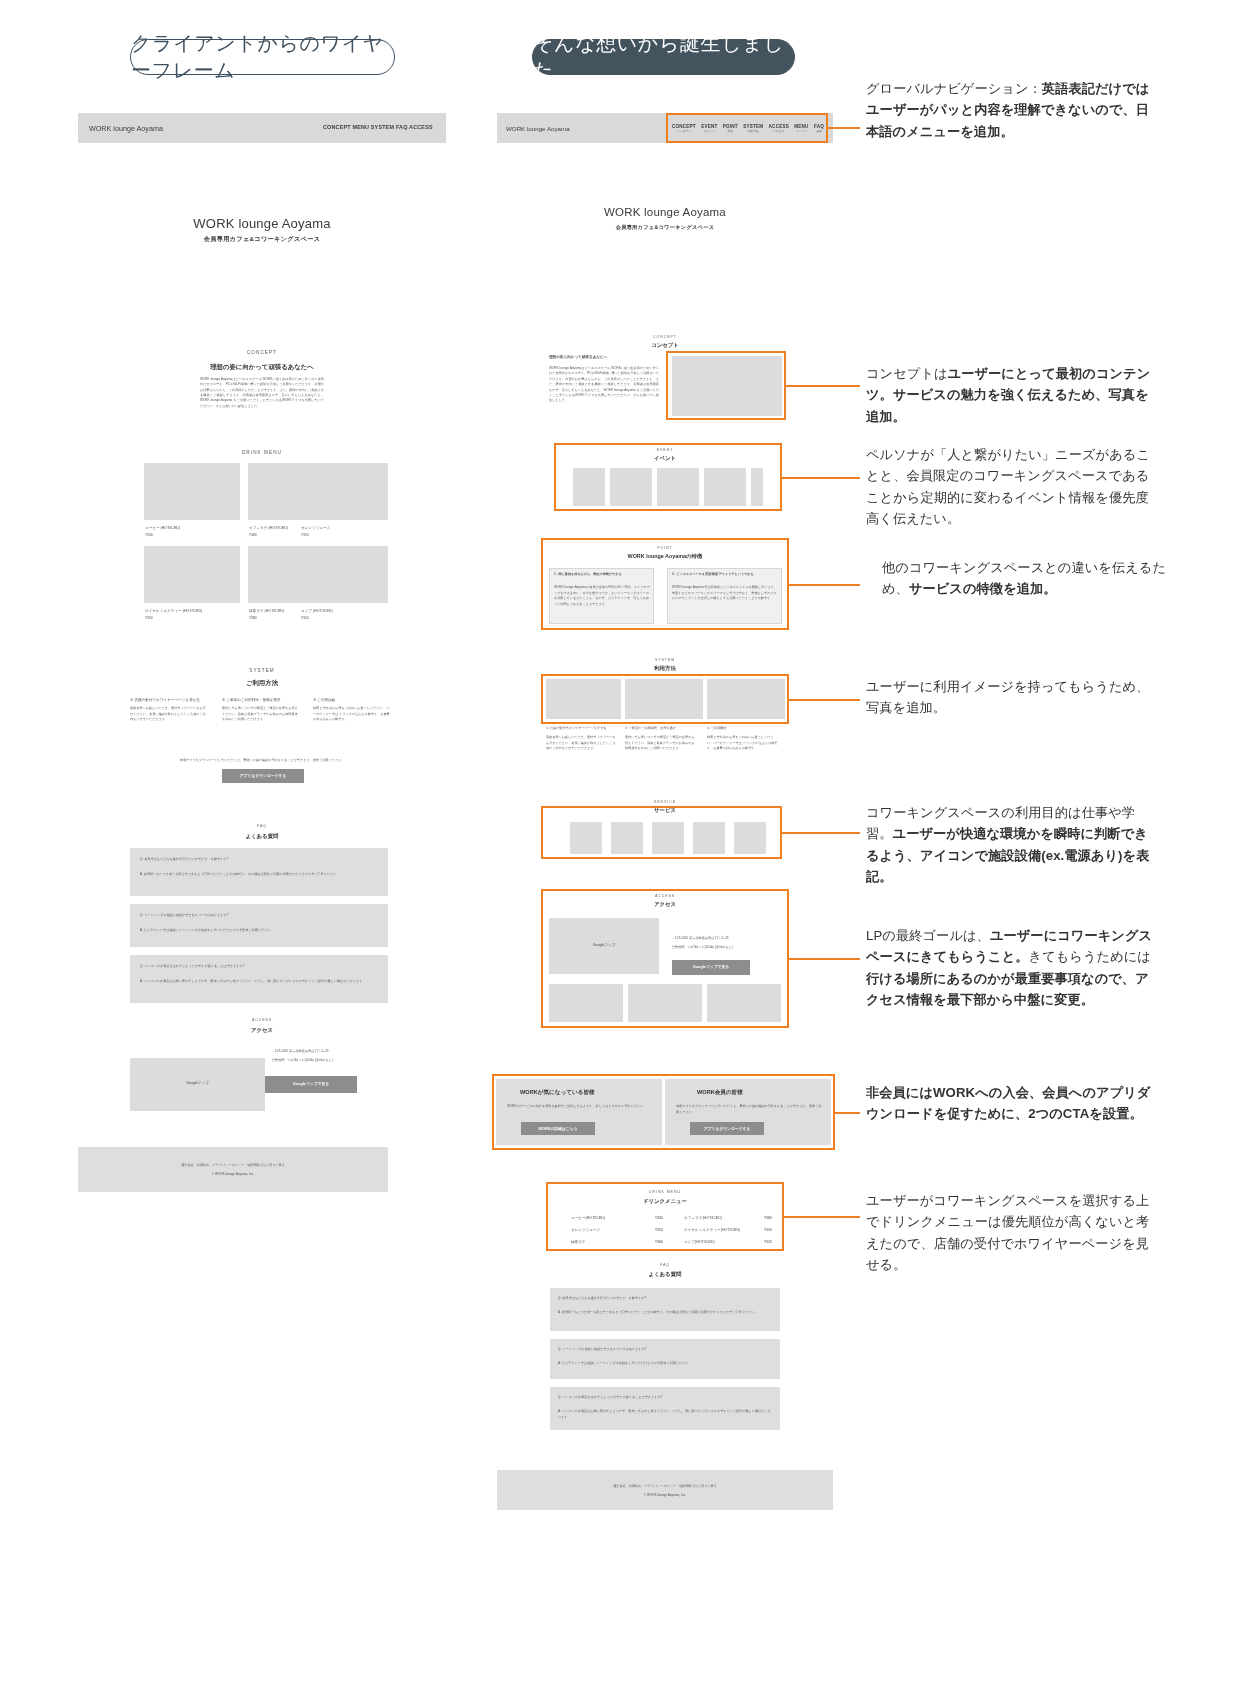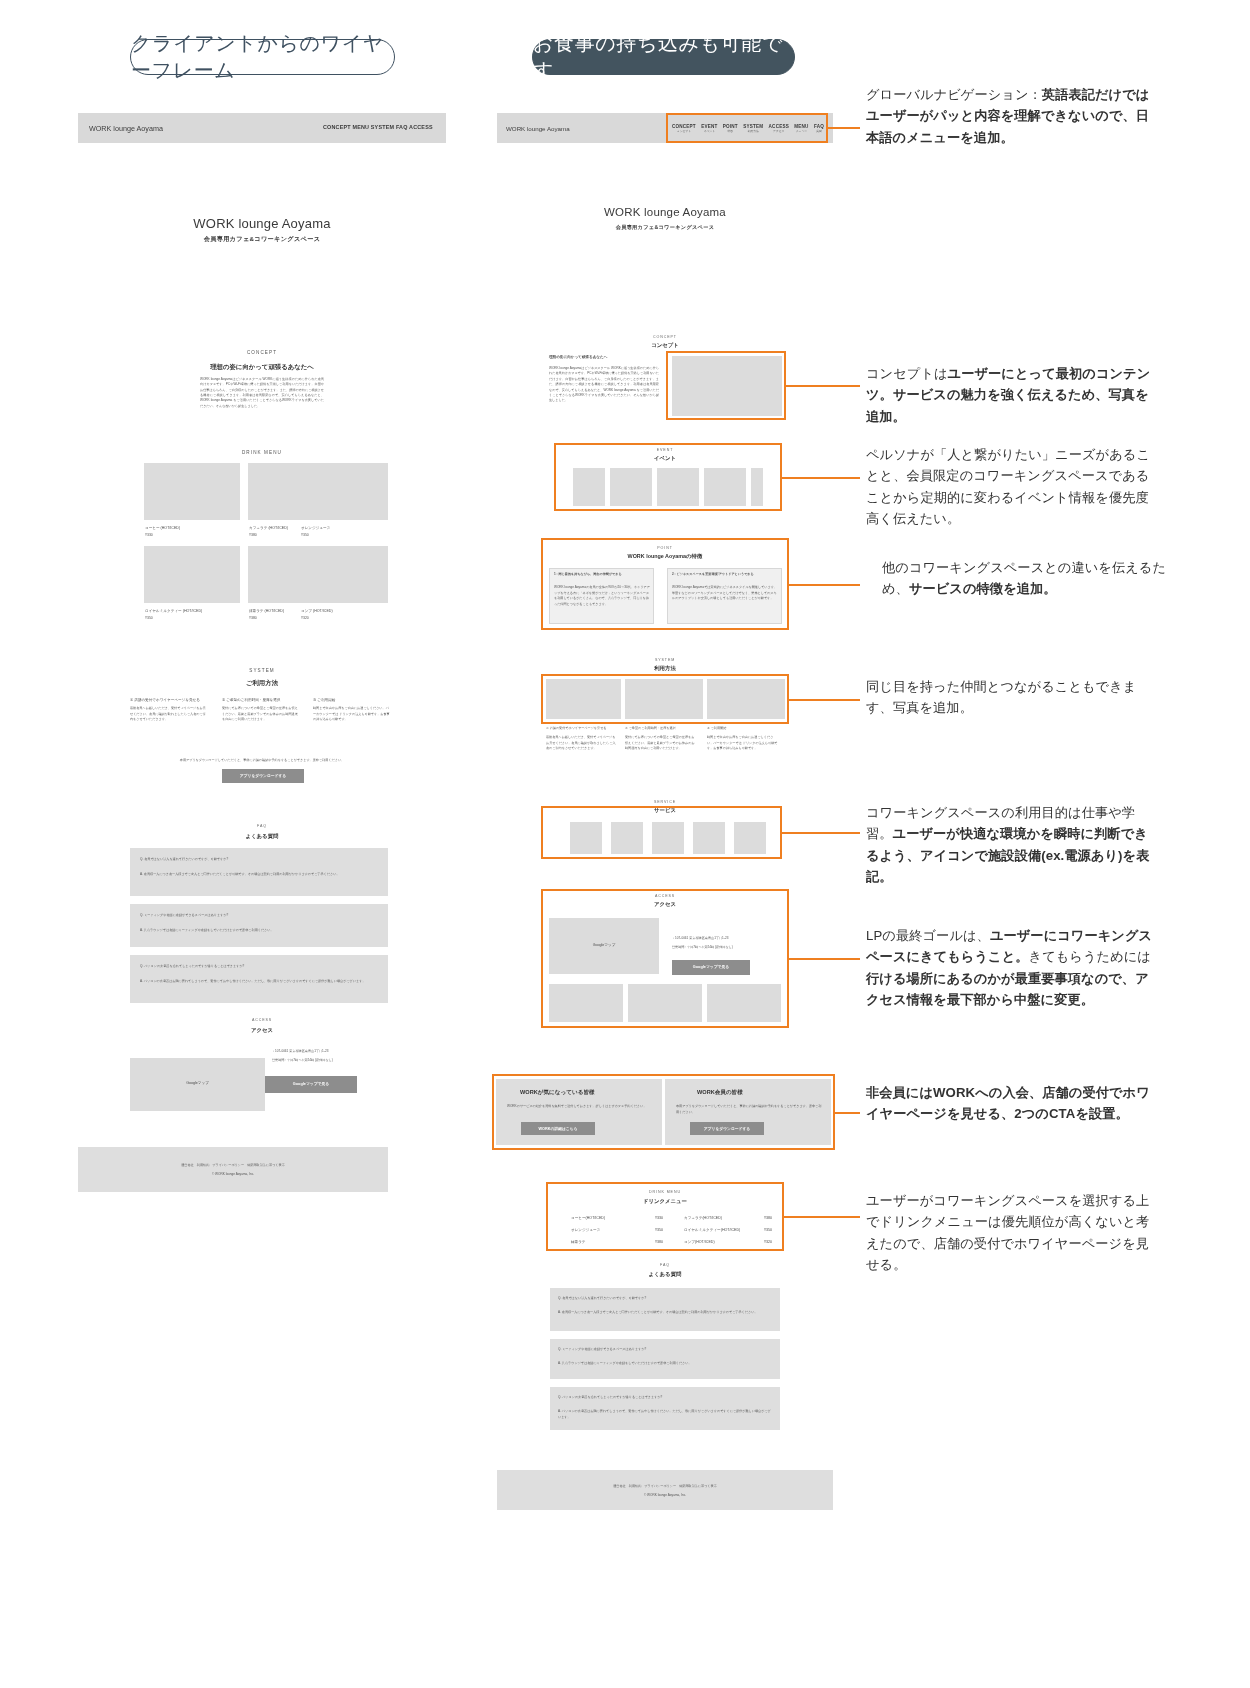--- a/index.html
+++ b/index.html
@@ -74,7 +74,7 @@
   <span>クライアントからのワイヤーフレーム</span>
 </div>
 <div class="pill pill-right">
-  <span>お食事の持ち込みも可能です</span>
+  <span>そんな想いから誕生しました</span>
 </div>
 
 <div class="wf hdrbar" style="left:78px;top:113px;width:368px;height:30px;"></div>

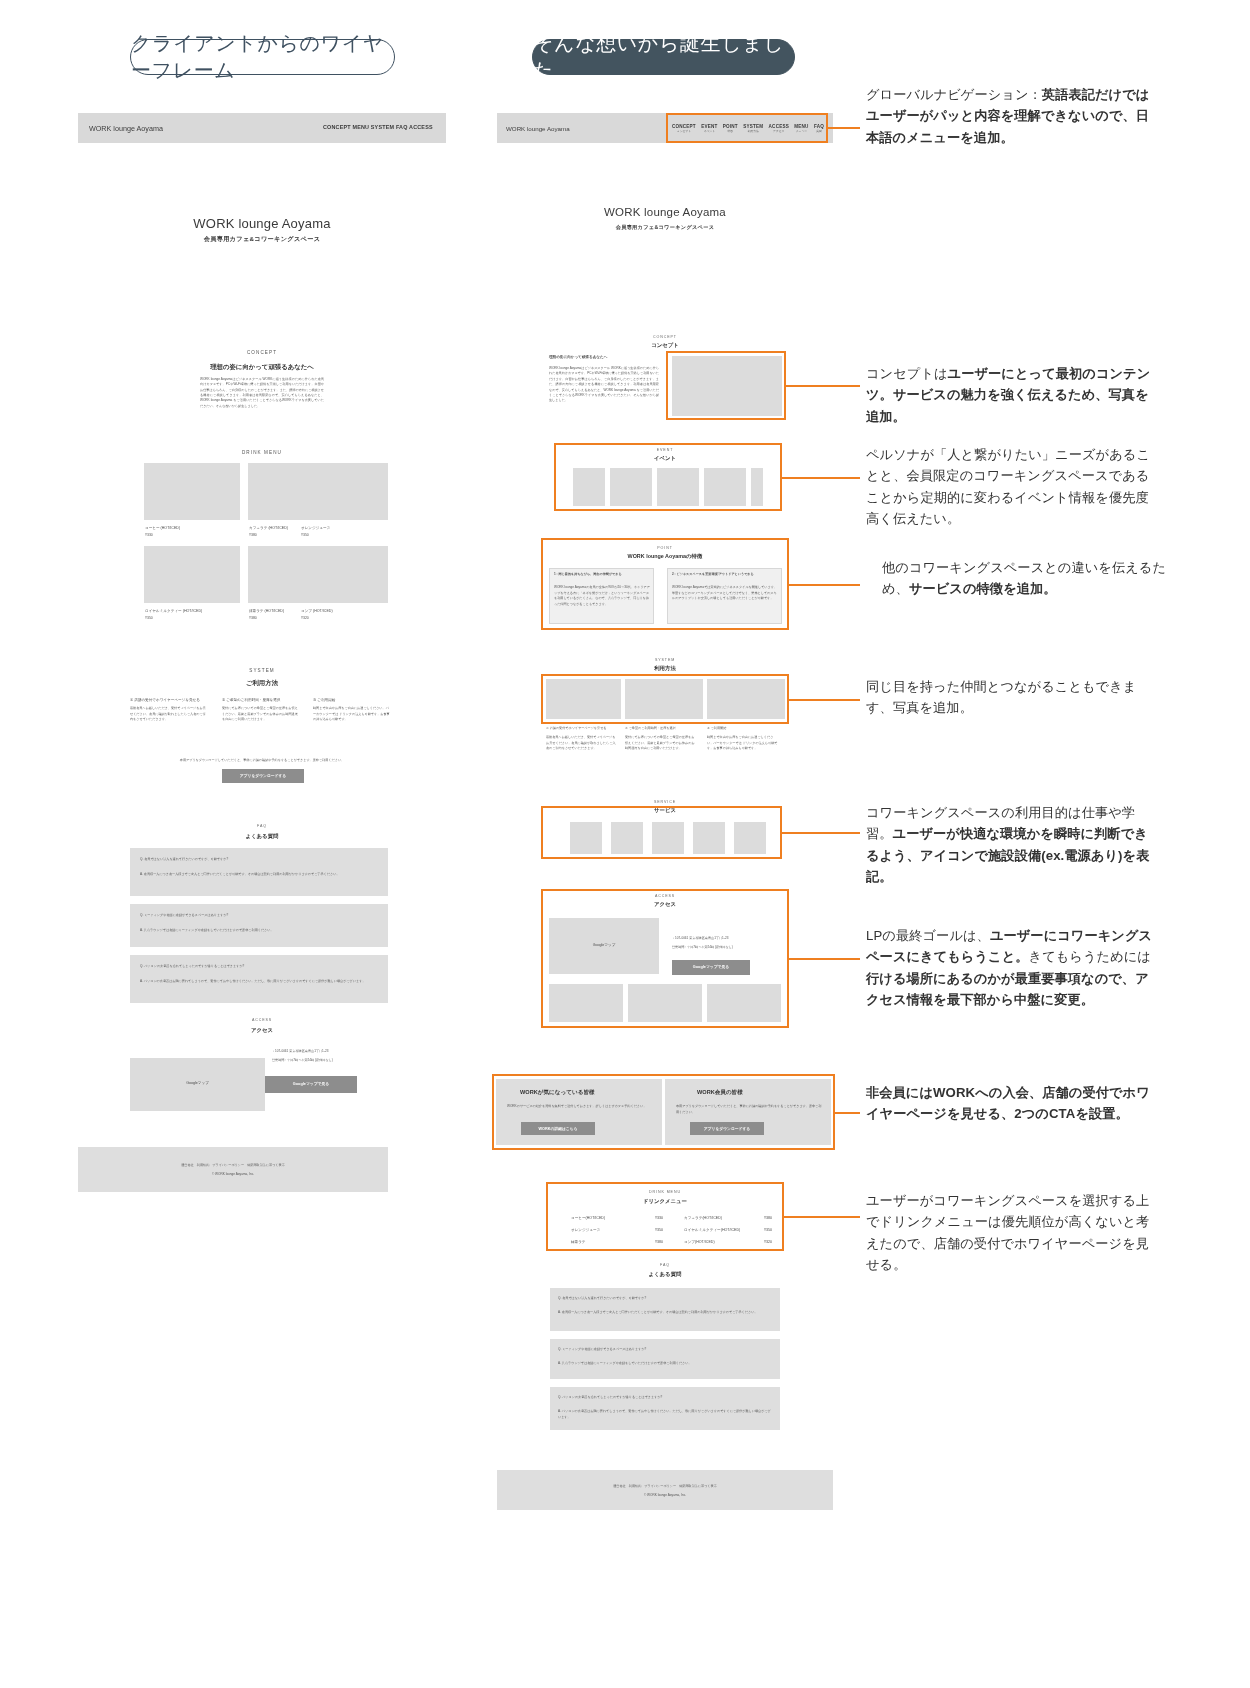--- a/index.html
+++ b/index.html
@@ -320,7 +320,7 @@
 <div class="hl" style="left:546px;top:1182px;width:238px;height:69px;"></div>
 <div class="lead" style="left:784px;top:1216px;width:76px;"></div>
 
-<div class="anno" style="left:866px;top:84px;">グローバルナビゲーション：<b>英語表記だけではユーザーがパッと内容を理解できないので、日本語のメニューを追加。</b></div>
+<div class="anno" style="left:866px;top:78px;">グローバルナビゲーション：<b>英語表記だけではユーザーがパッと内容を理解できないので、日本語のメニューを追加。</b></div>
 <div class="anno" style="left:866px;top:363px;">コンセプトは<b>ユーザーにとって最初のコンテンツ。サービスの魅力を強く伝えるため、写真を追加。</b></div>
 <div class="anno" style="left:866px;top:444px;">ペルソナが「人と繋がりたい」ニーズがあることと、会員限定のコワーキングスペースであることから定期的に変わるイベント情報を優先度高く伝えたい。</div>
 <div class="anno" style="left:882px;top:557px;">他のコワーキングスペースとの違いを伝えるため、<b>サービスの特徴を追加。</b></div>

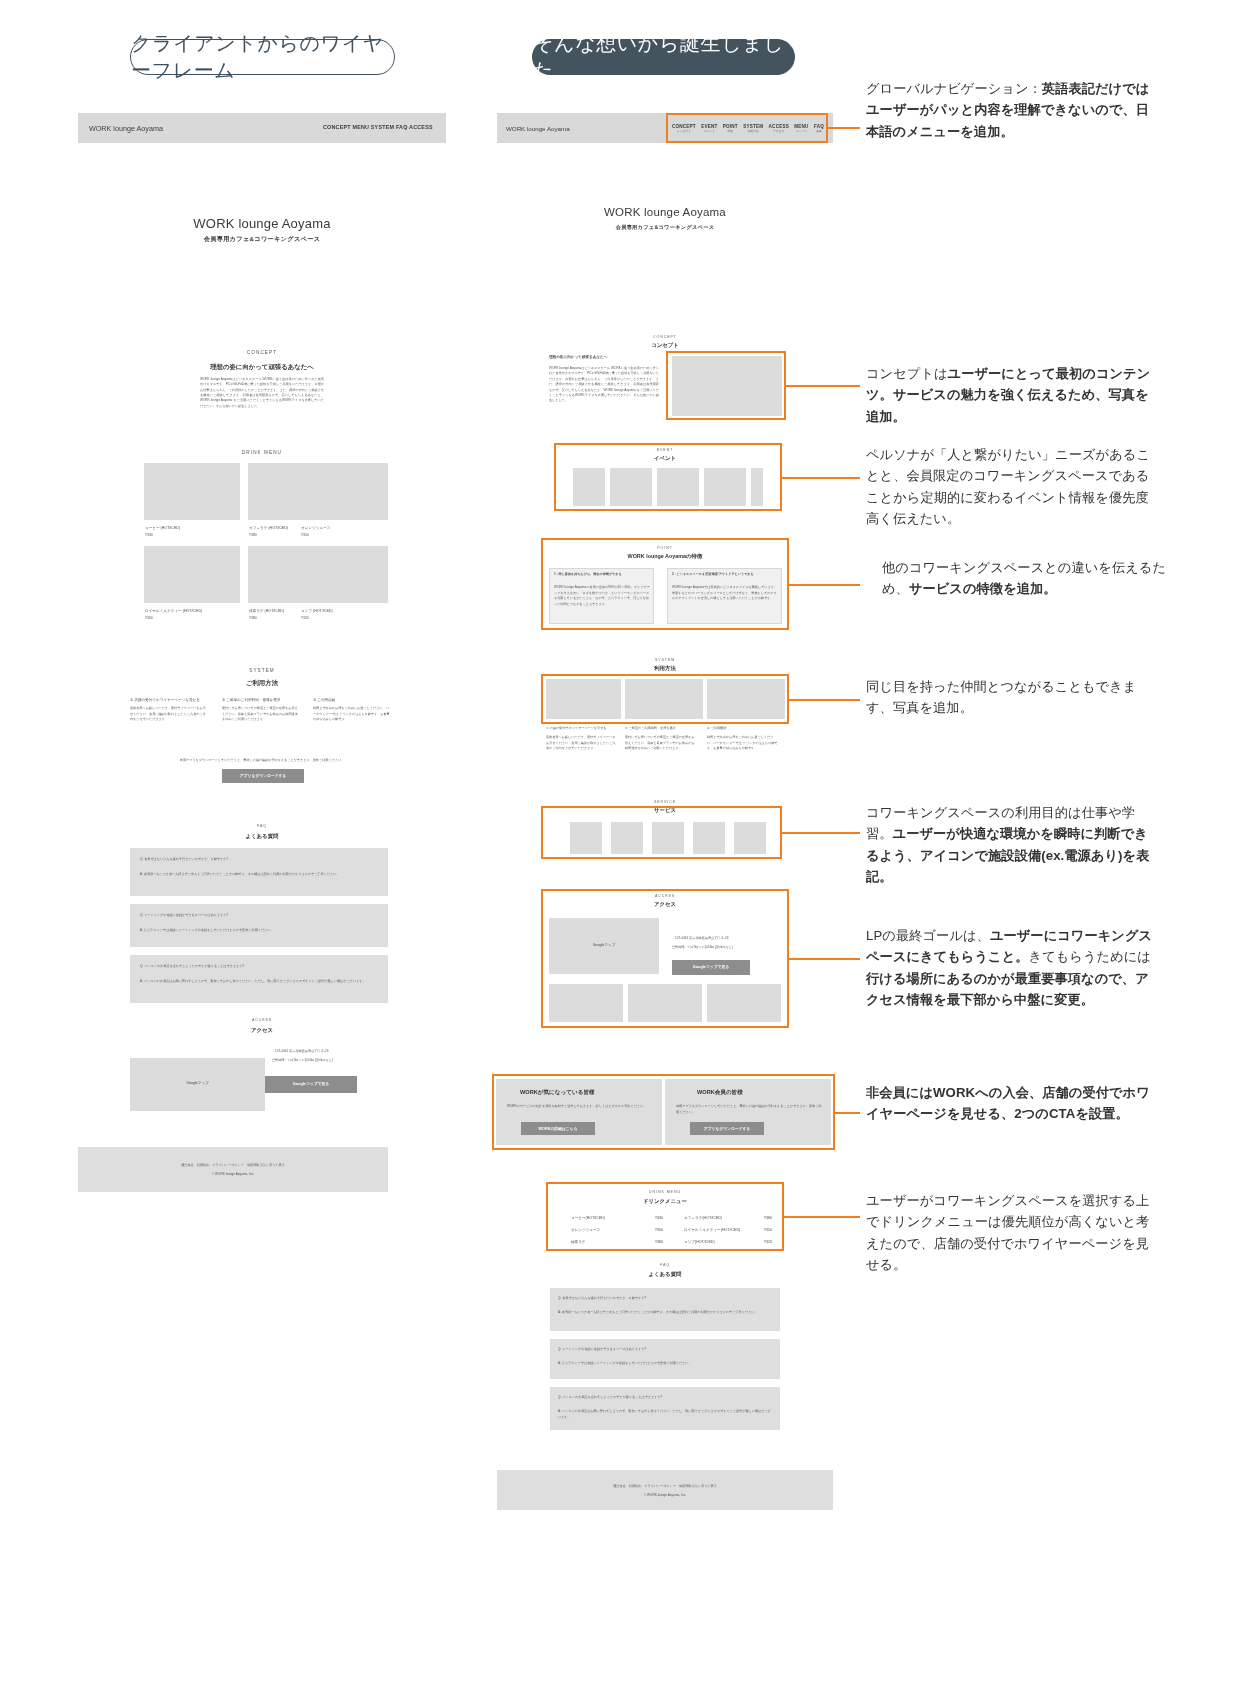--- a/index.html
+++ b/index.html
@@ -324,7 +324,7 @@
 <div class="anno" style="left:866px;top:363px;">コンセプトは<b>ユーザーにとって最初のコンテンツ。サービスの魅力を強く伝えるため、写真を追加。</b></div>
 <div class="anno" style="left:866px;top:444px;">ペルソナが「人と繋がりたい」ニーズがあることと、会員限定のコワーキングスペースであることから定期的に変わるイベント情報を優先度高く伝えたい。</div>
 <div class="anno" style="left:882px;top:557px;">他のコワーキングスペースとの違いを伝えるため、<b>サービスの特徴を追加。</b></div>
-<div class="anno" style="left:866px;top:676px;">同じ目を持った仲間とつながることもできます、写真を追加。</div>
+<div class="anno" style="left:866px;top:676px;">ユーザーに利用イメージを持ってもらうため、写真を追加。</div>
 <div class="anno" style="left:866px;top:802px;">コワーキングスペースの利用目的は仕事や学習。<b>ユーザーが快適な環境かを瞬時に判断できるよう、アイコンで施設設備(ex.電源あり)を表記。</b></div>
 <div class="anno" style="left:866px;top:925px;">LPの最終ゴールは、<b>ユーザーにコワーキングスペースにきてもらうこと。</b>きてもらうためには<b>行ける場所にあるのかが最重要事項なので、アクセス情報を最下部から中盤に変更。</b></div>
 <div class="anno" style="left:866px;top:1082px;"><b>非会員にはWORKへの入会、店舗の受付でホワイヤーページを見せる、2つのCTAを設置。</b></div>

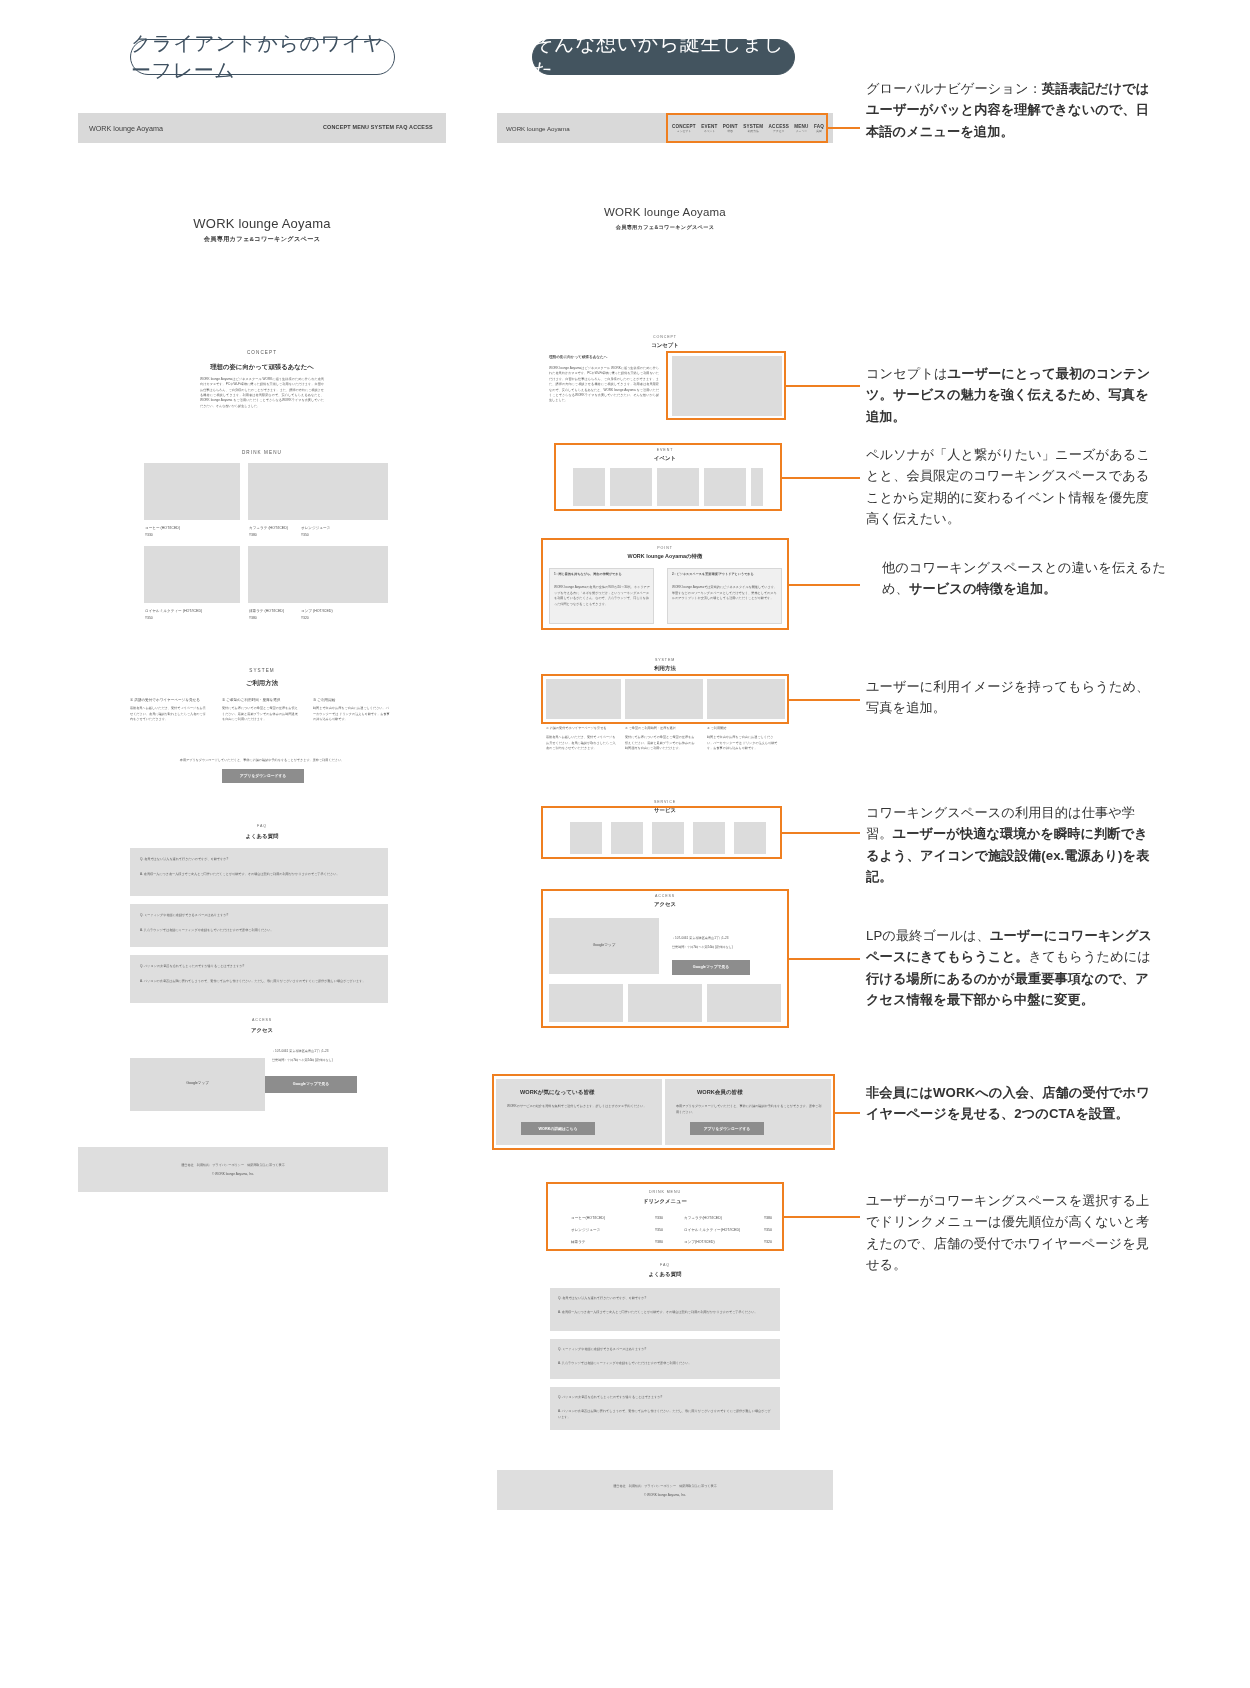--- a/index.html
+++ b/index.html
@@ -327,7 +327,7 @@
 <div class="anno" style="left:866px;top:676px;">ユーザーに利用イメージを持ってもらうため、写真を追加。</div>
 <div class="anno" style="left:866px;top:802px;">コワーキングスペースの利用目的は仕事や学習。<b>ユーザーが快適な環境かを瞬時に判断できるよう、アイコンで施設設備(ex.電源あり)を表記。</b></div>
 <div class="anno" style="left:866px;top:925px;">LPの最終ゴールは、<b>ユーザーにコワーキングスペースにきてもらうこと。</b>きてもらうためには<b>行ける場所にあるのかが最重要事項なので、アクセス情報を最下部から中盤に変更。</b></div>
-<div class="anno" style="left:866px;top:1082px;"><b>非会員にはWORKへの入会、店舗の受付でホワイヤーページを見せる、2つのCTAを設置。</b></div>
+<div class="anno" style="left:866px;top:1082px;"><b>非会員にはWORKへの入会、会員へのアプリダウンロードを促すために、2つのCTAを設置。</b></div>
 <div class="anno" style="left:866px;top:1190px;">ユーザーがコワーキングスペースを選択する上でドリンクメニューは優先順位が高くないと考えたので、店舗の受付でホワイヤーページを見せる。</div>
 
 </body></html>

